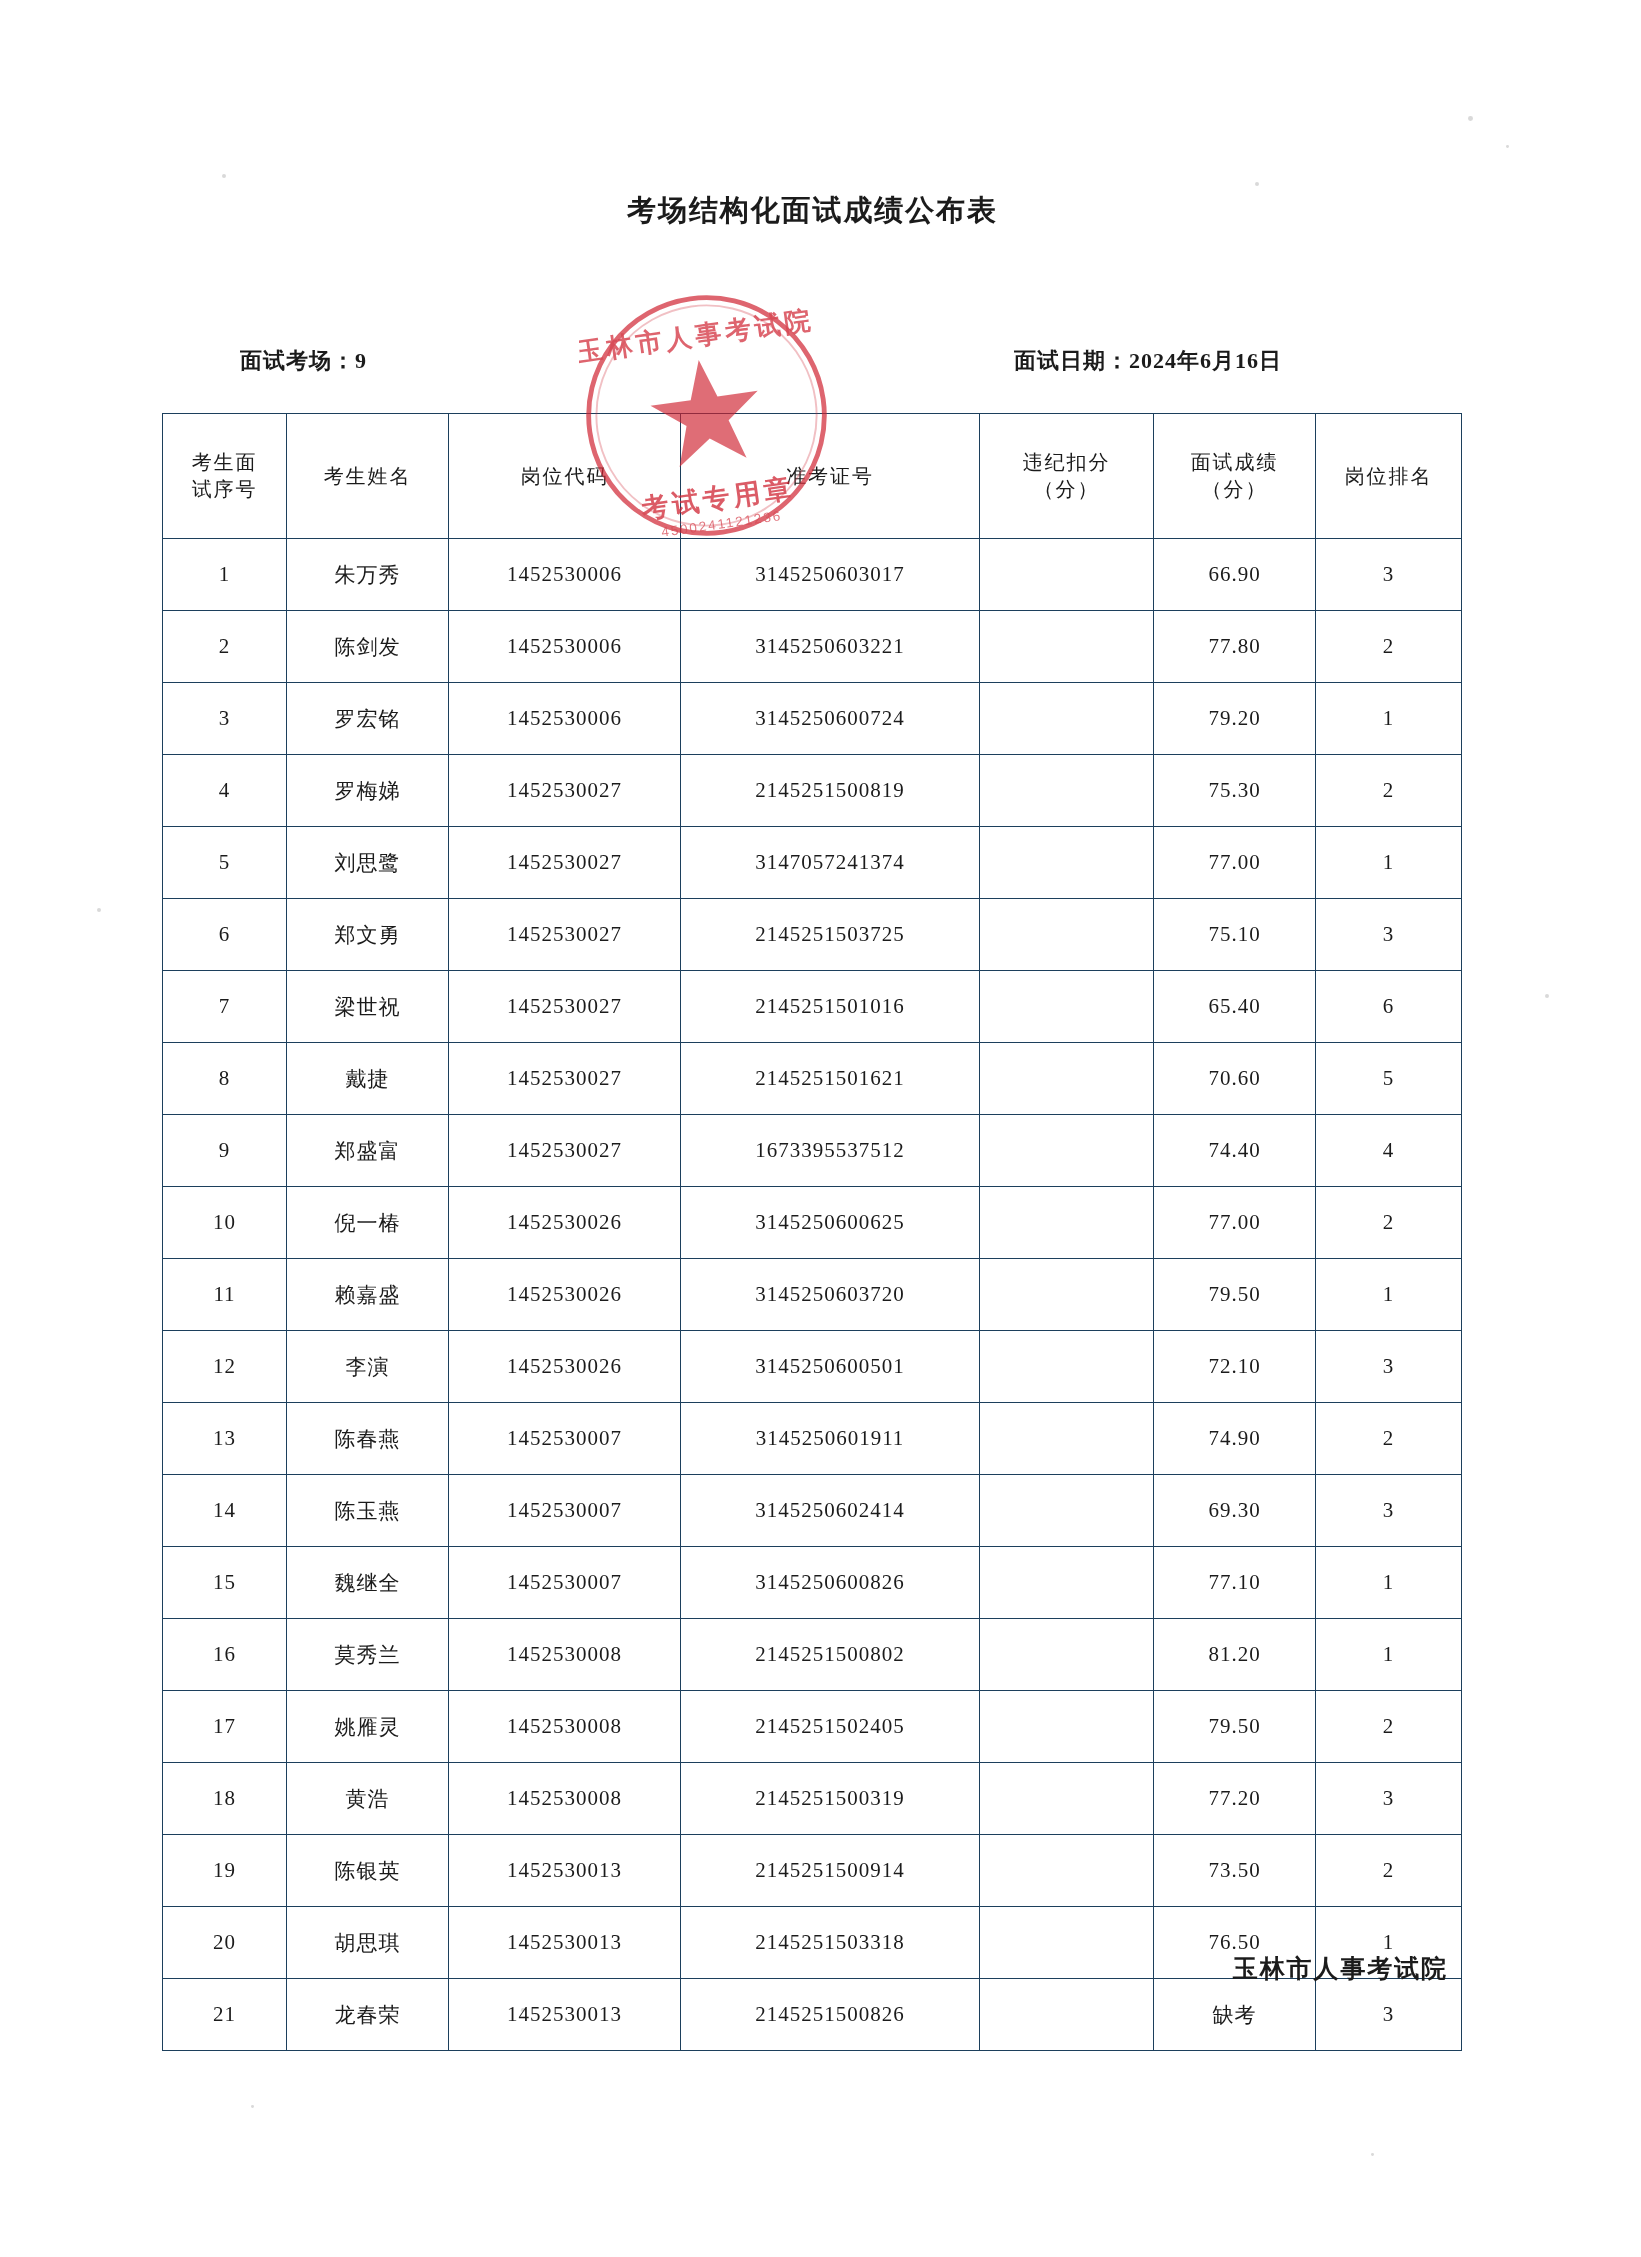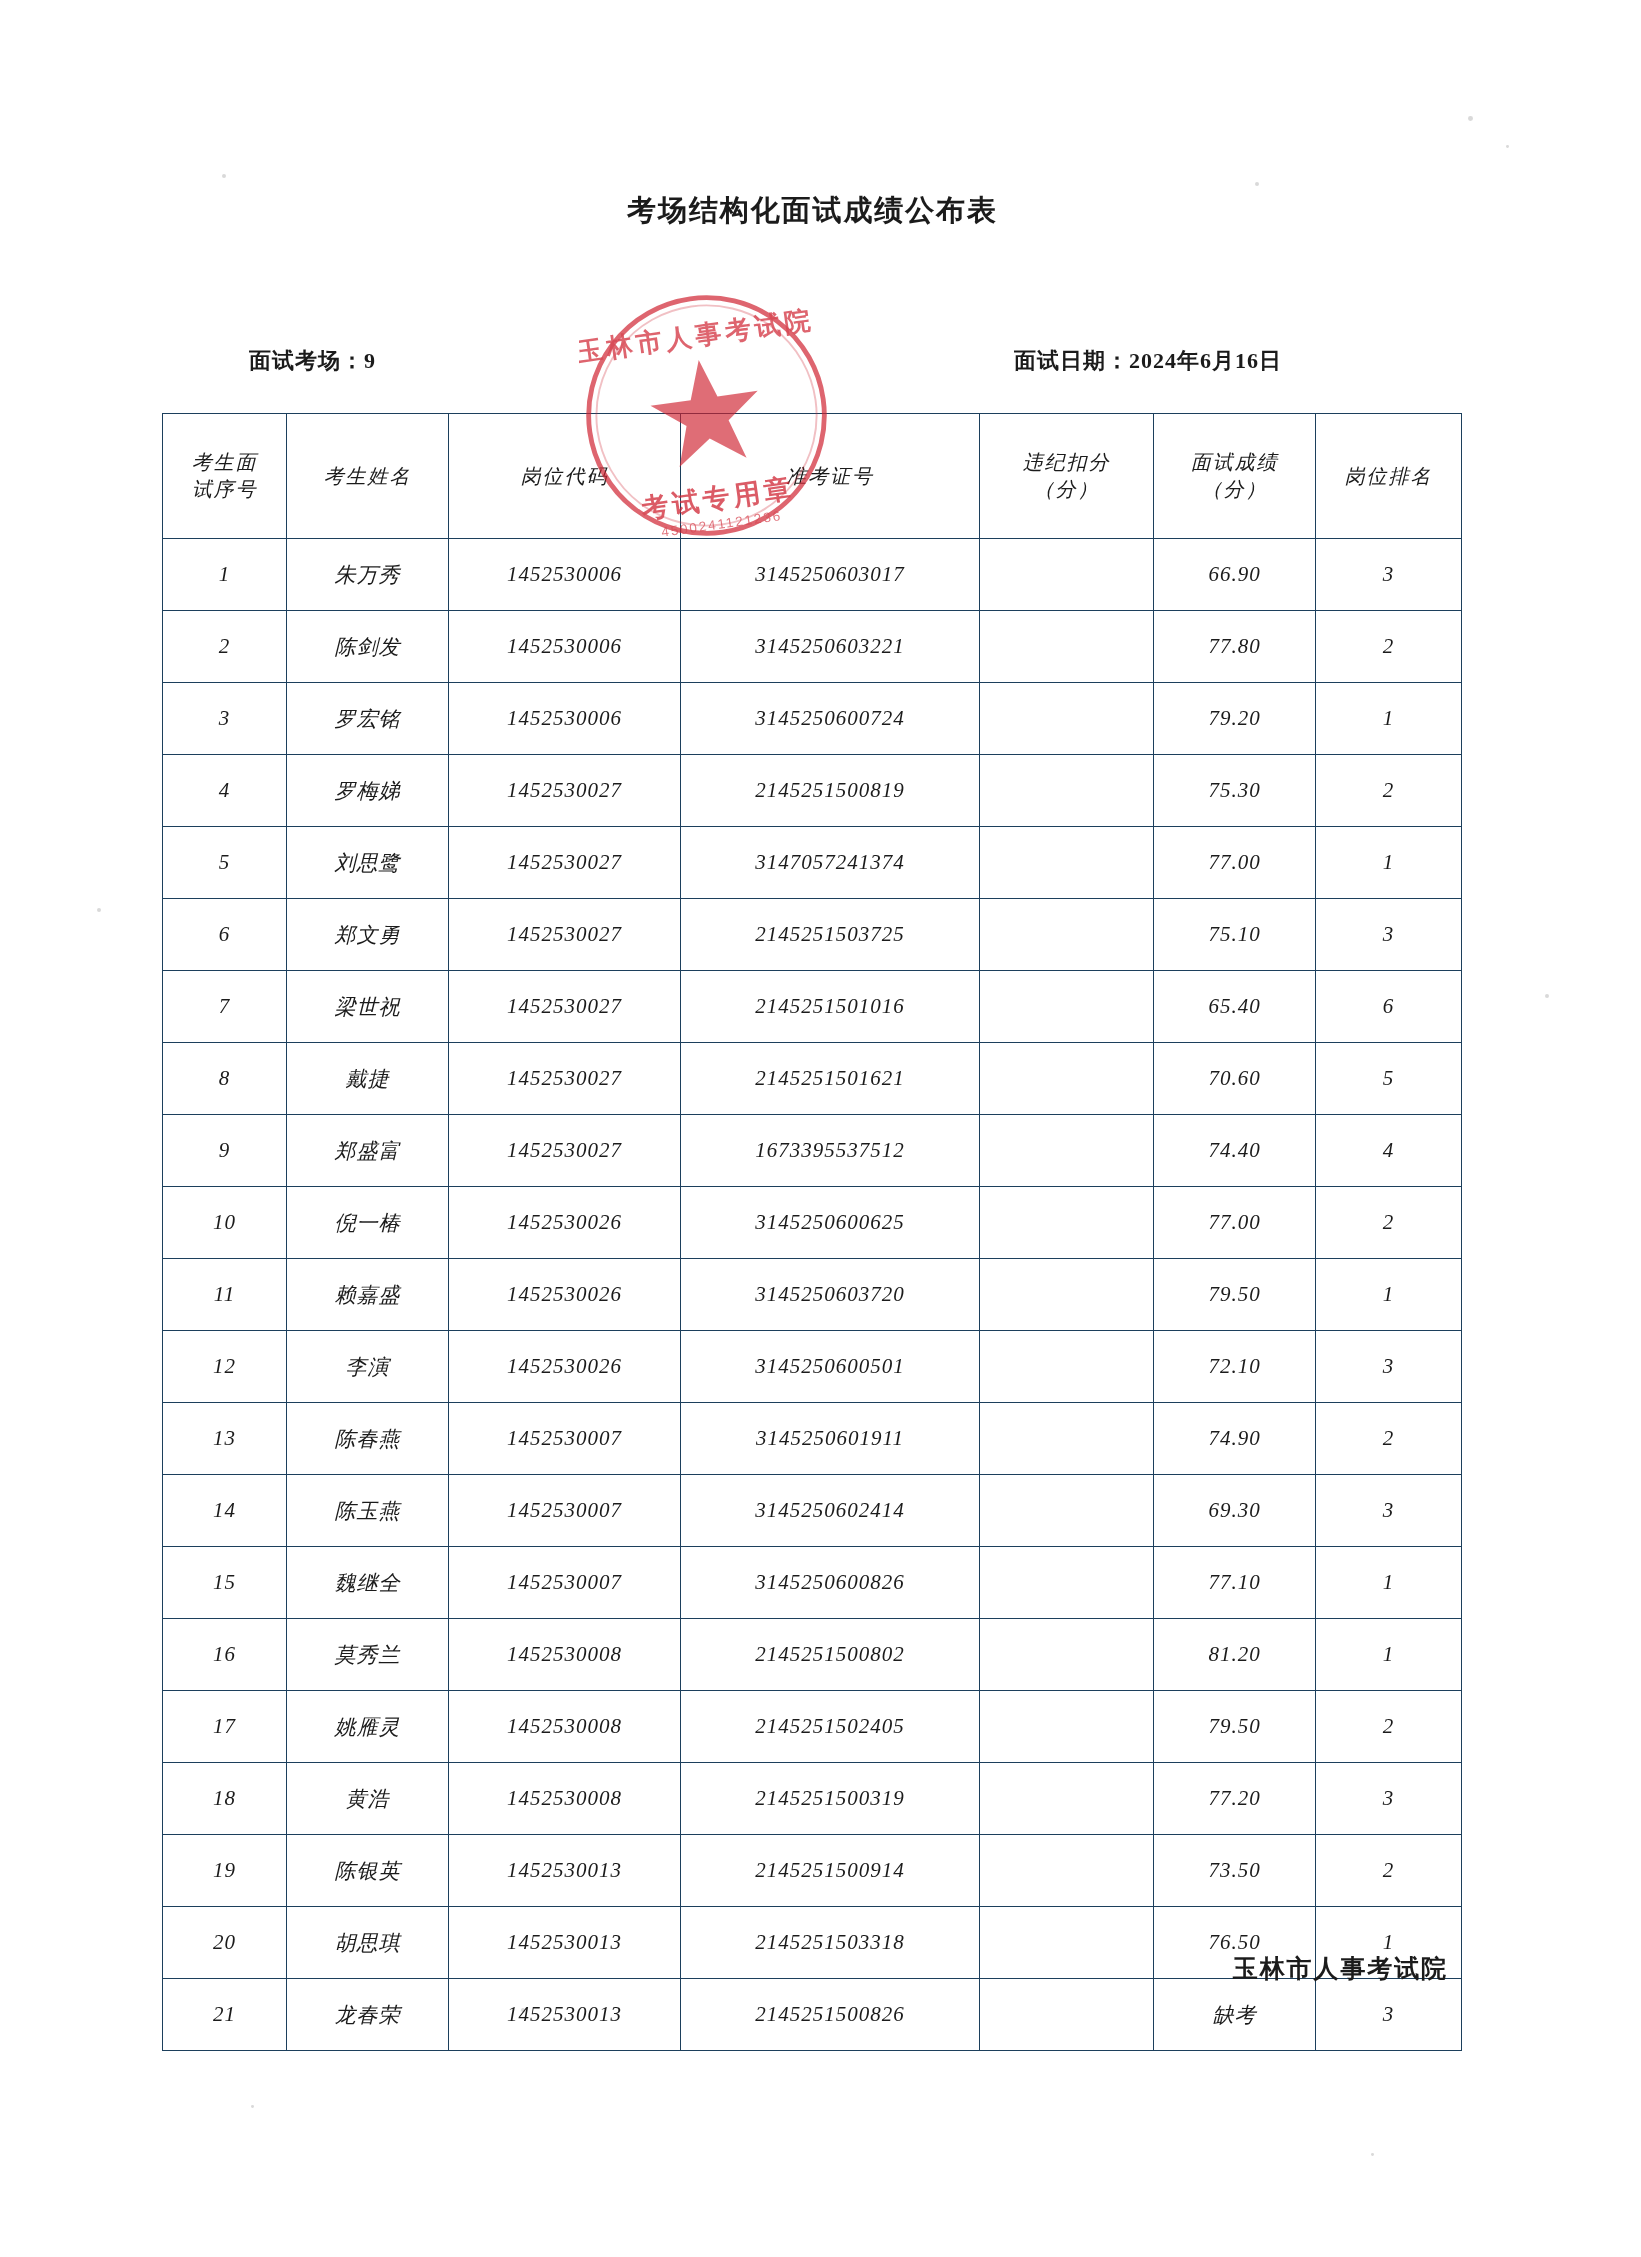--- a/index.html
+++ b/index.html
@@ -48,7 +48,7 @@
   }
   .meta-left {
     position: absolute;
-    left: 17px;
+    left: 8px;
     top: 0;
     font-size: 22px;
     font-weight: bold;

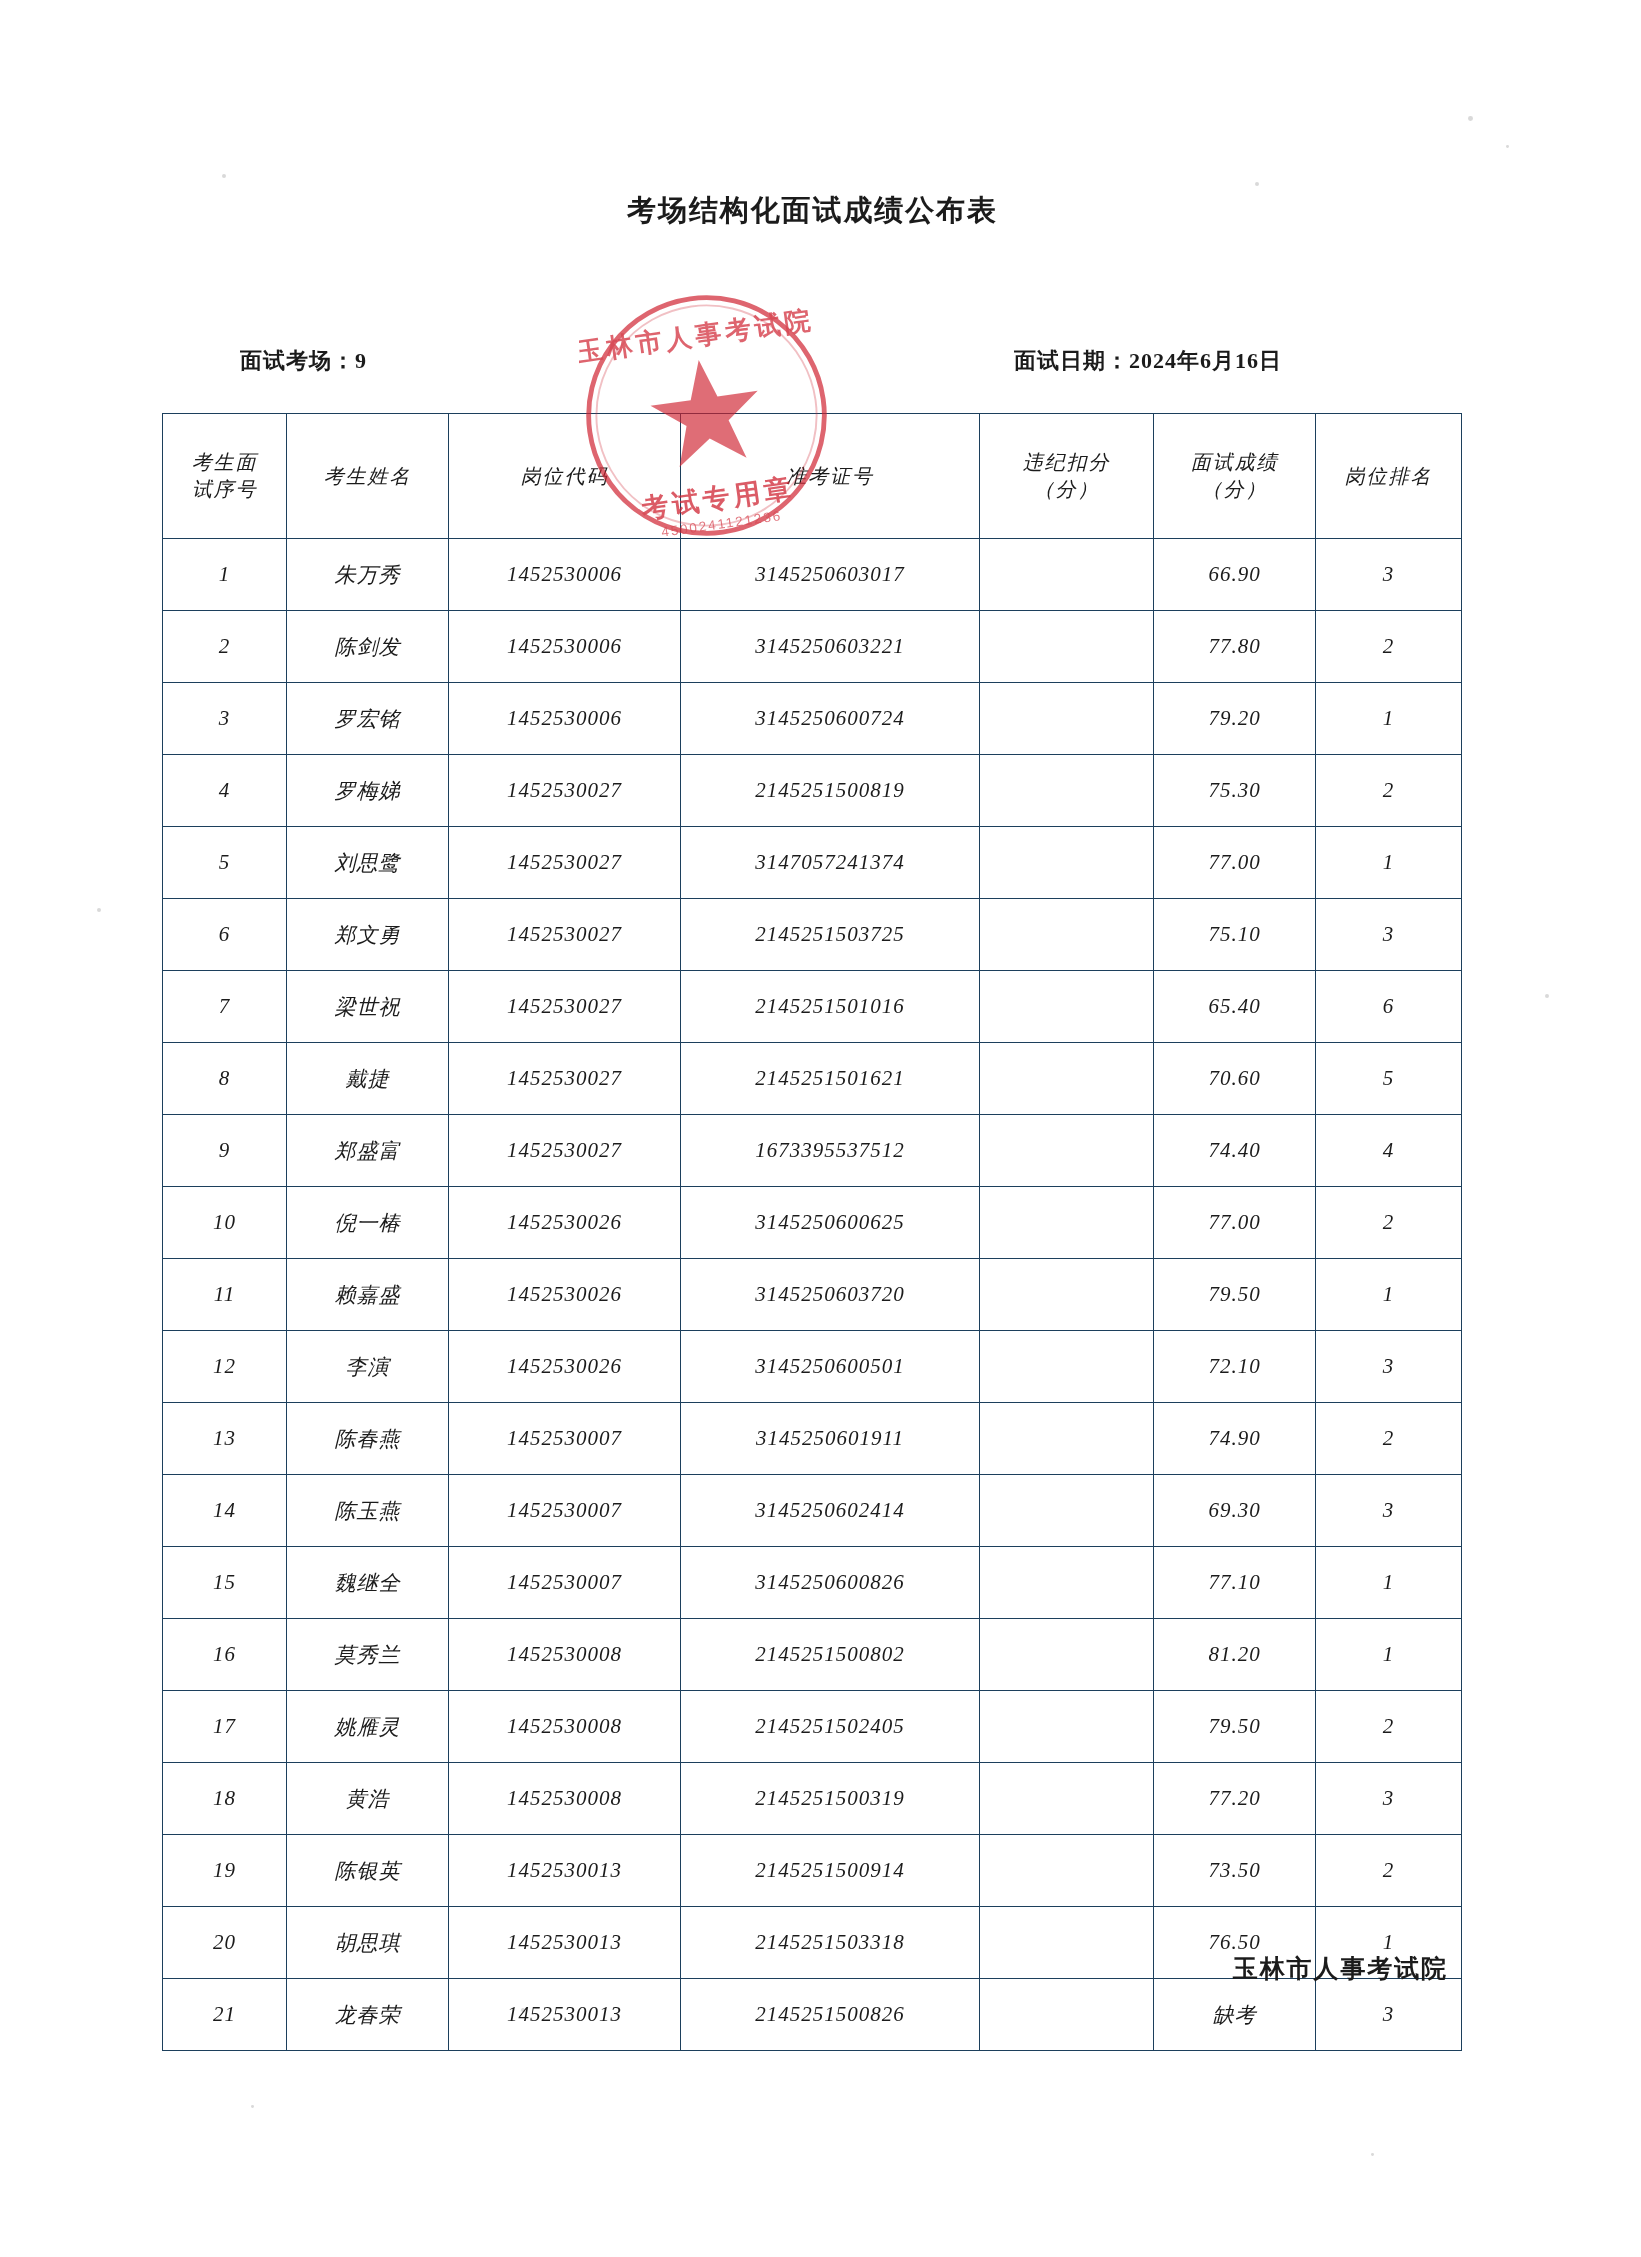--- a/index.html
+++ b/index.html
@@ -70,7 +70,6 @@
     width: 1299px;
     border-collapse: collapse;
     table-layout: fixed;
-    font-style: italic;
   }
   table.grades td, table.grades th {
     border: 1.5px solid #1c3f5c;

